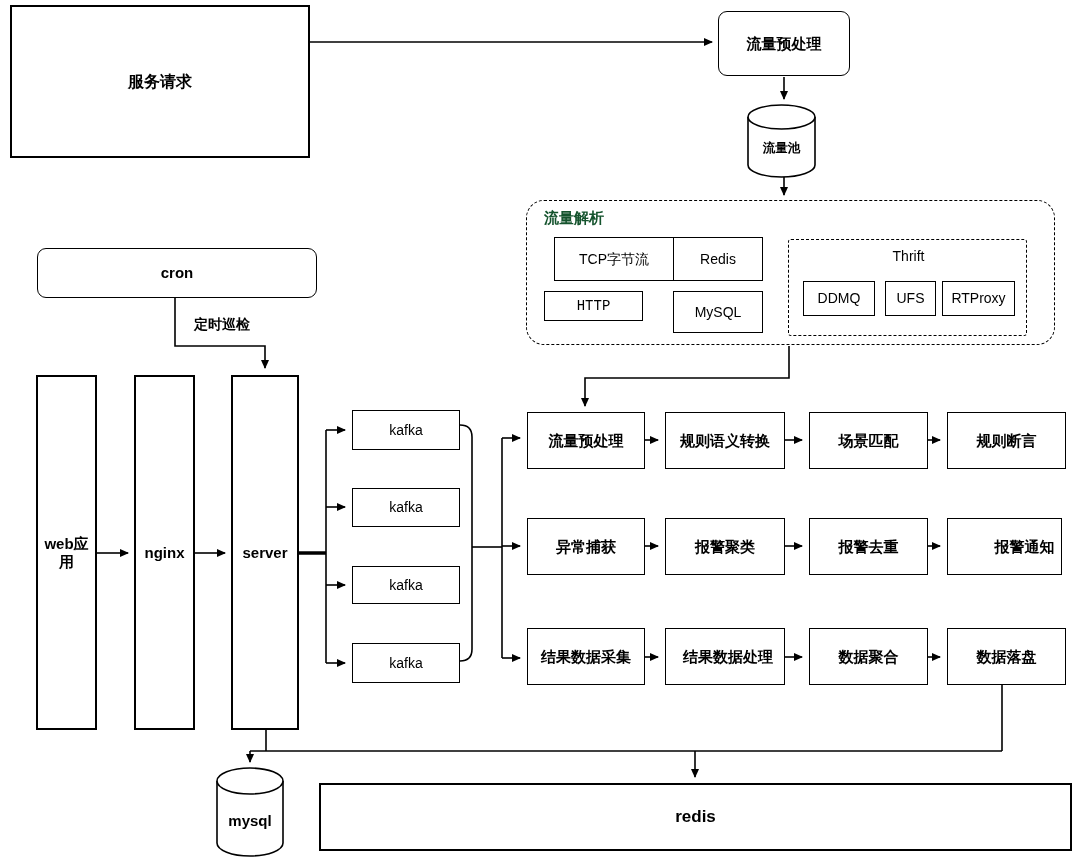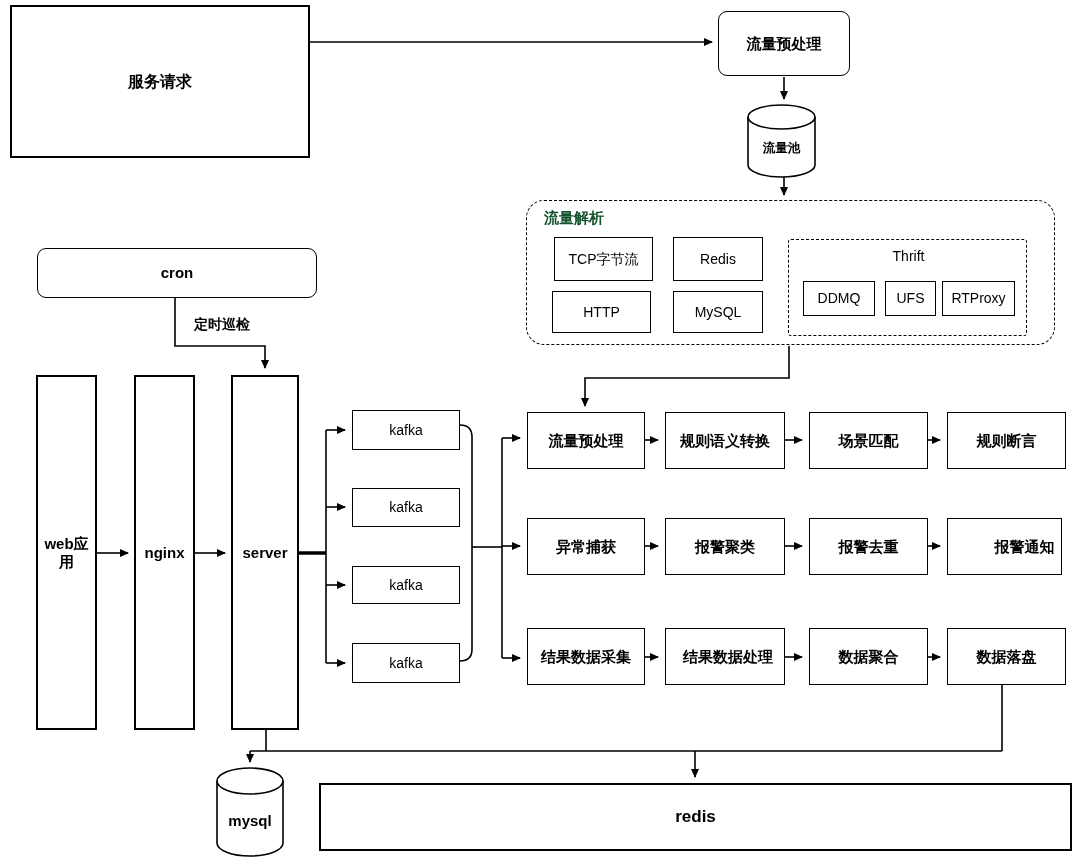--- a/index.html
+++ b/index.html
@@ -93,7 +93,7 @@
 
   <div class="dashedGroup" style="left:526px;top:200px;width:529px;height:145px;border-radius:18px;">
     <div class="groupTitle" style="left:17px;top:8px;font-size:15px;">流量解析</div>
-    <div class="node" style="left:27px;top:36px;width:99px;height:44px;font-size:14px;">TCP字节流</div>
+    <div class="node" style="left:27px;top:36px;width:120px;height:44px;font-size:14px;">TCP字节流</div>
     <div class="node" style="left:146px;top:36px;width:90px;height:44px;font-size:14px;">Redis</div>
     <div class="node" style="left:25px;top:90px;width:99px;height:42px;font-size:14px;">HTTP</div>
     <div class="node" style="left:146px;top:90px;width:90px;height:42px;font-size:14px;">MySQL</div>

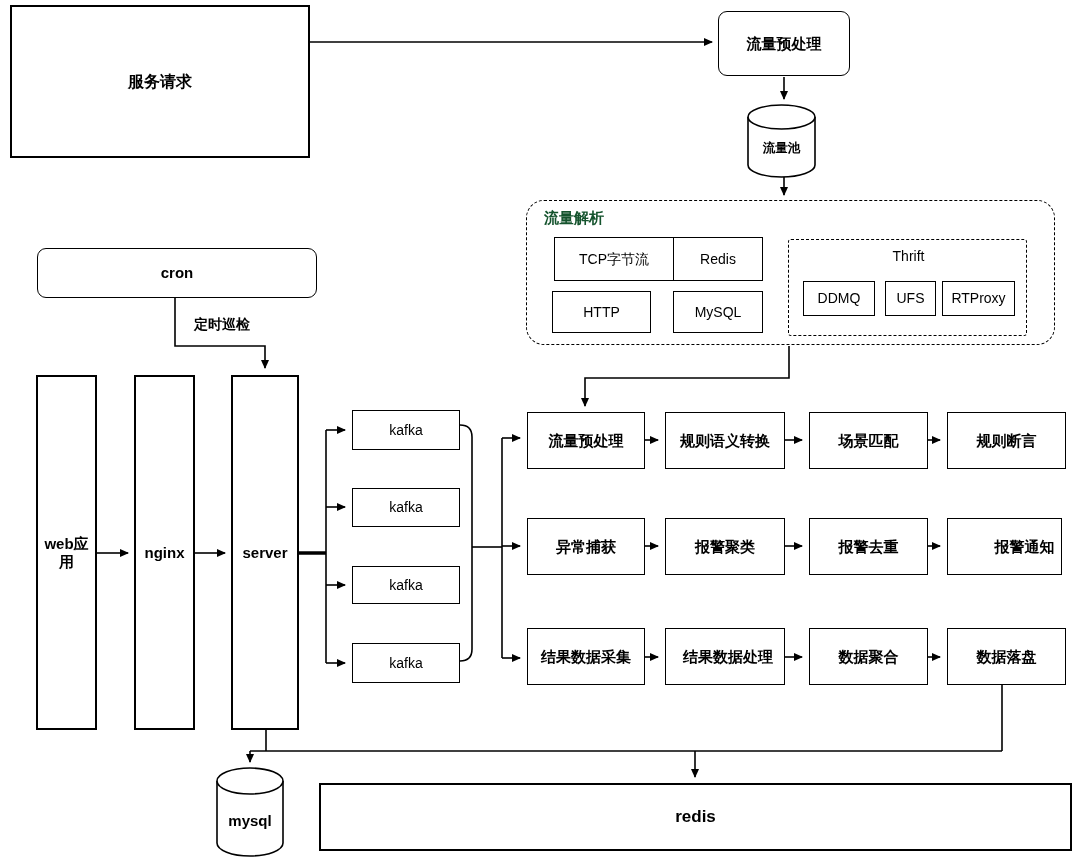--- a/index.html
+++ b/index.html
@@ -95,7 +95,7 @@
     <div class="groupTitle" style="left:17px;top:8px;font-size:15px;">流量解析</div>
     <div class="node" style="left:27px;top:36px;width:120px;height:44px;font-size:14px;">TCP字节流</div>
     <div class="node" style="left:146px;top:36px;width:90px;height:44px;font-size:14px;">Redis</div>
-    <div class="node" style="left:25px;top:90px;width:99px;height:42px;font-size:14px;">HTTP</div>
+    <div class="node" style="left:17px;top:90px;width:99px;height:30px;font-size:14px;font-family:Liberation Mono, monospace;">HTTP</div>
     <div class="node" style="left:146px;top:90px;width:90px;height:42px;font-size:14px;">MySQL</div>
 
     <div class="dashedGroup" style="left:261px;top:38px;width:239px;height:97px;border-radius:3px;">

